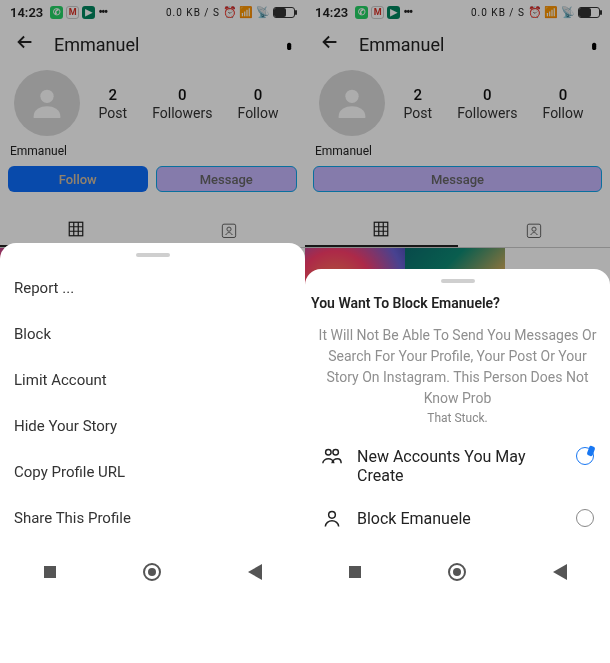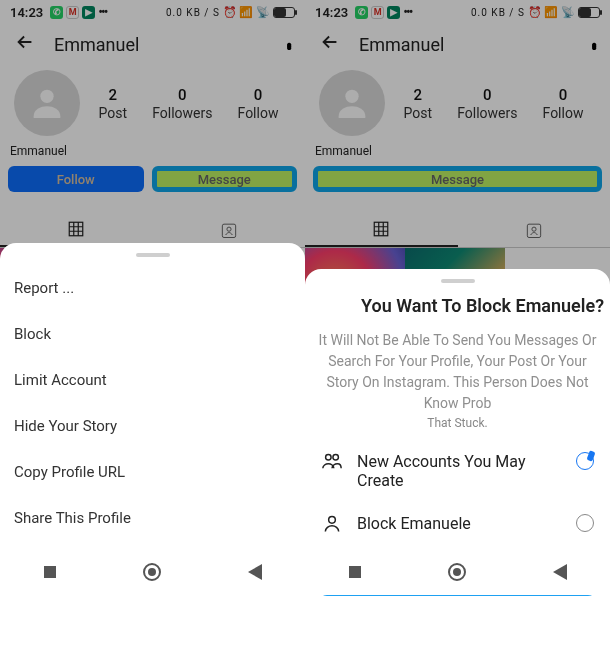--- a/index.html
+++ b/index.html
@@ -80,7 +80,7 @@
   }
   .btn.primary { background:#0d6efd; color:#d8c0a0; }
   .btn.primary2 { background:#1877f2; color:#c8a87a; }
-  .btn.secondary { border:5px solid #0ea5e9; color:#666; background:#bef264;}
+  .btn.secondary { border:1px solid #0ea5e9; color:#666; background:#c4b5fd;}
   .tabs {
     display:flex; margin-top:20px; border-bottom:1px solid #ccc; height:36px;
   }

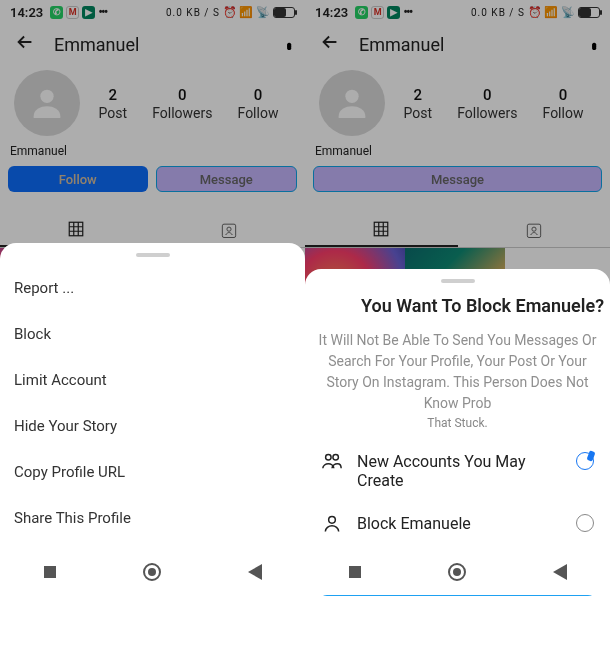--- a/index.html
+++ b/index.html
@@ -111,7 +111,7 @@
     background:#fff; border-top-left-radius:16px; border-top-right-radius:16px;
     z-index:10; padding:10px 6px 16px 6px;
   }
-  .sheet2 h3 { text-align:right; font-size:18px; font-weight:600; color:#222; padding:4px 0 10px 0;}
+  .sheet2 h3 { text-align:left; font-size:14px; font-weight:600; color:#222; padding:4px 0 10px 0;}
   .sheet2 .desc {
     text-align:center; font-size:14px; color:#8f8f8f; padding:4px 6px 2px 6px; line-height:1.5;
   }

